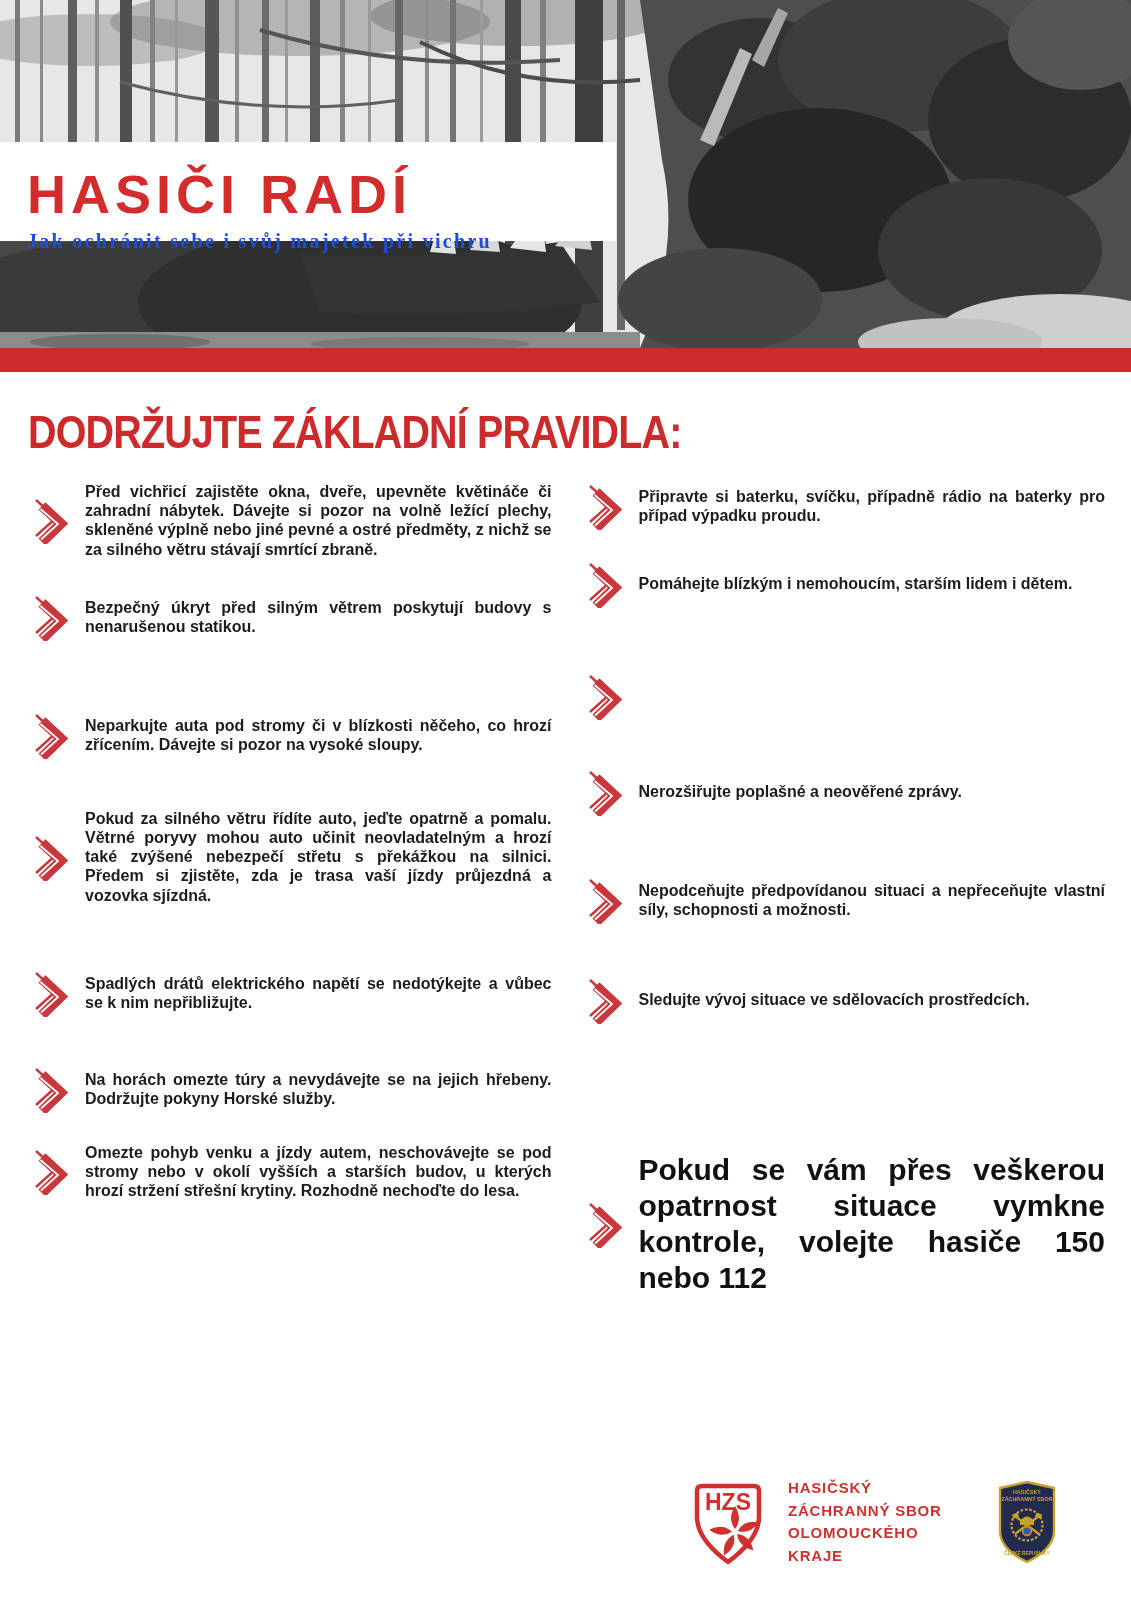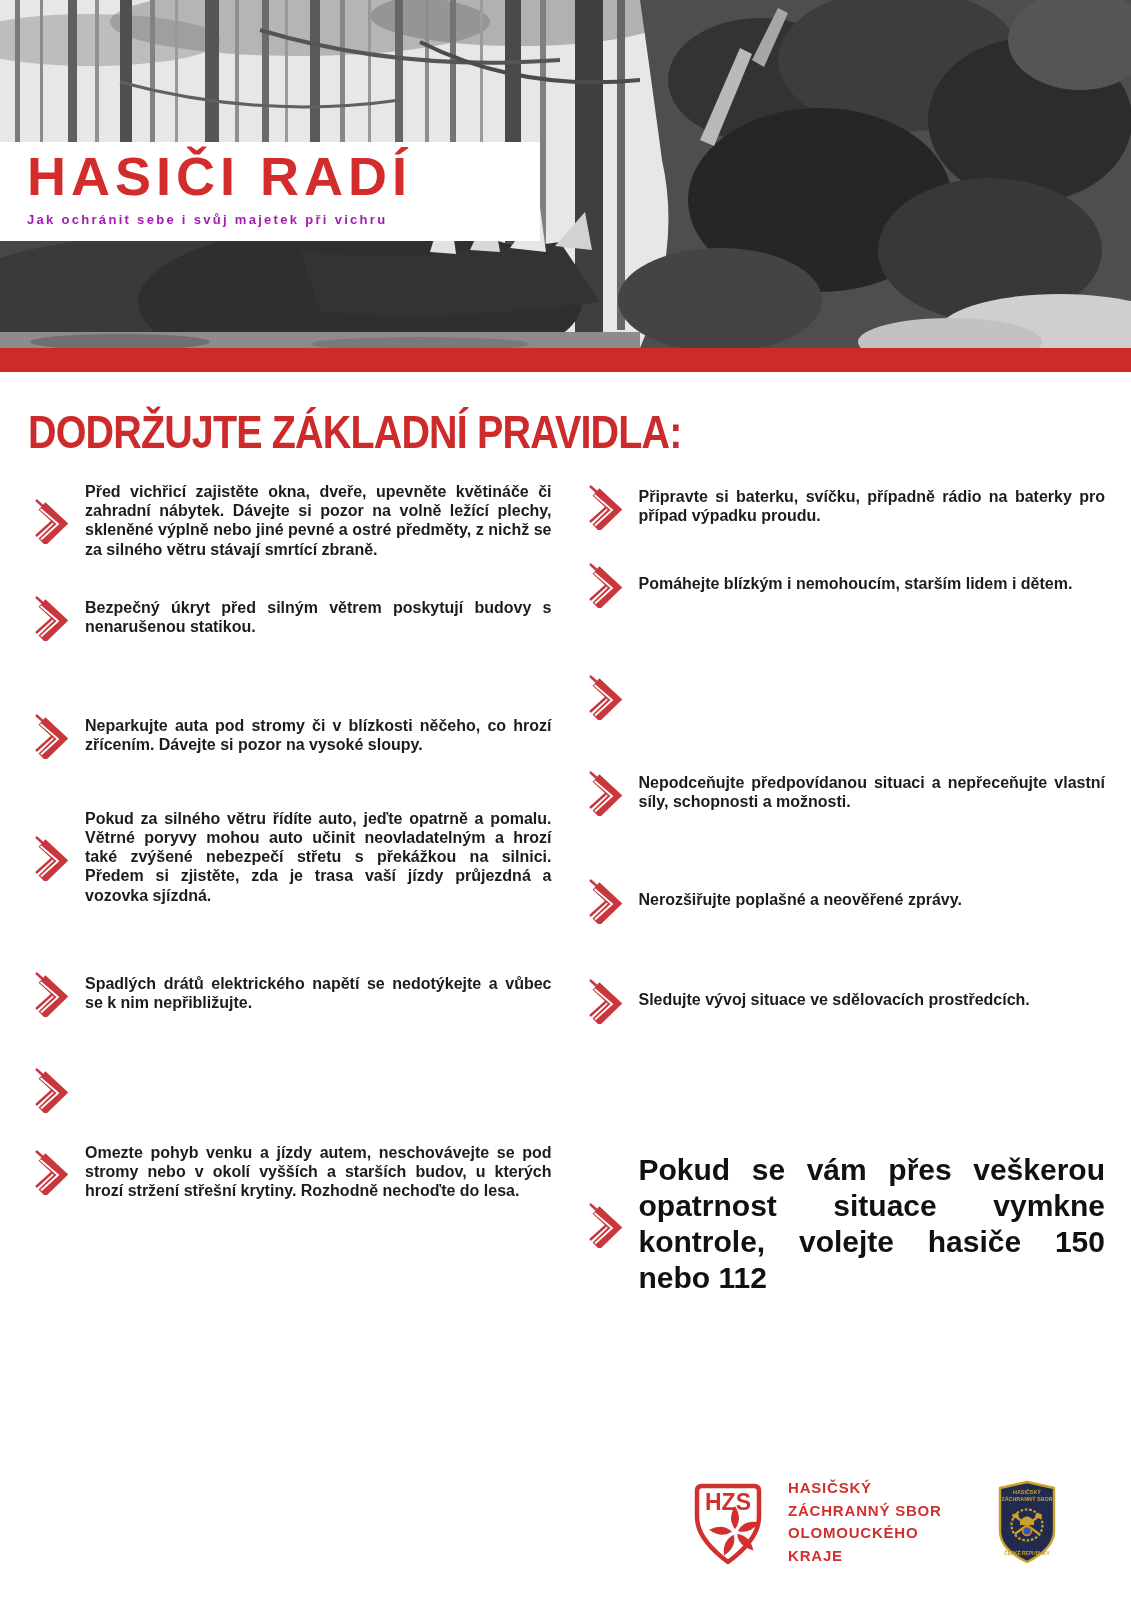--- a/index.html
+++ b/index.html
@@ -12,8 +12,8 @@
   .photo svg{display:block;width:100%;height:100%;}
   
   .banner{
-    position:absolute;top:142px;left:0;width:540px;height:99px;background:#ffffff;
-    box-sizing:border-box;padding:7px 0 0 27px;z-index:3;
+    position:absolute;top:142px;left:0;width:616px;height:99px;background:#ffffff;
+    box-sizing:border-box;padding:25px 0 0 27px;z-index:3;
   }
   .title{
     font-size:54px;line-height:1;font-weight:800;color:#d22c2c;

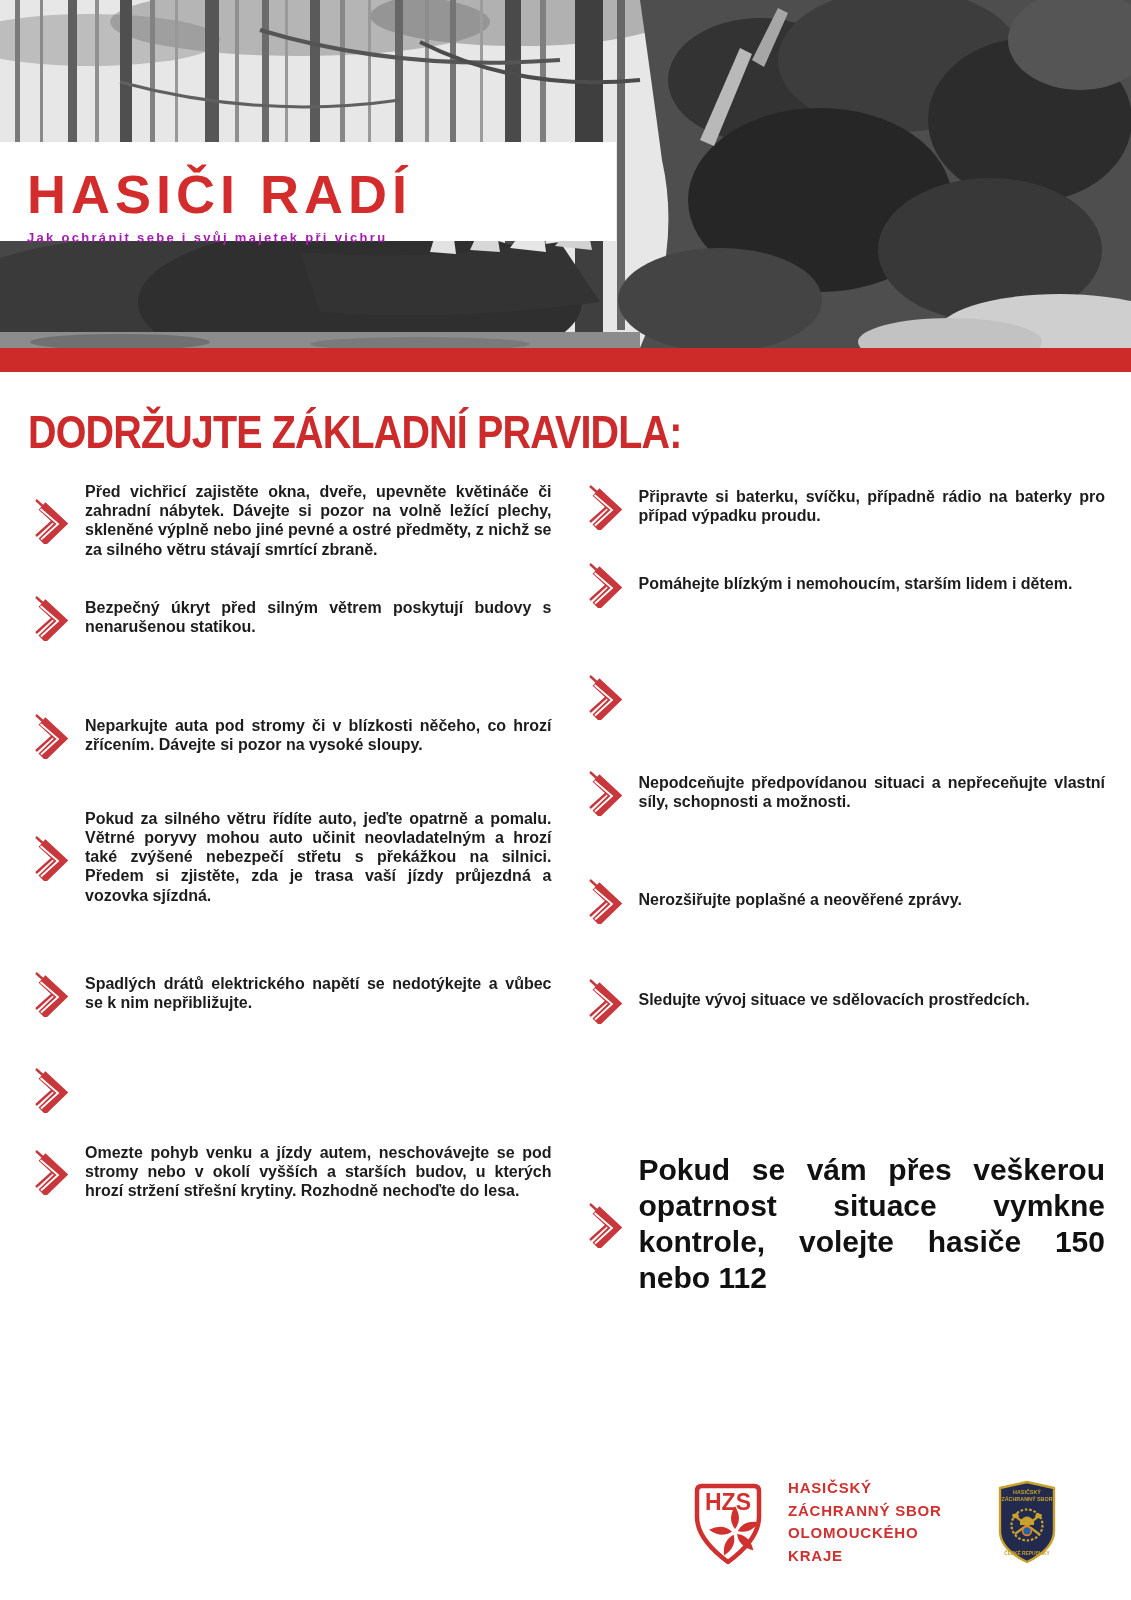--- a/index.html
+++ b/index.html
@@ -20,8 +20,8 @@
     letter-spacing:5px;white-space:nowrap;
   }
   .subtitle{
-    margin-top:9px;font-size:13px;font-weight:700;color:#a21caf;
-    letter-spacing:2.3px;white-space:nowrap;
+    margin-top:9px;font-size:20px;font-weight:700;color:#1d4ed8;
+    letter-spacing:2.3px;white-space:nowrap;font-family:Liberation Serif, serif;
   }
   
   .stripe{position:absolute;top:348px;left:0;width:1131px;height:24px;background:#cc2b2a;z-index:2;}

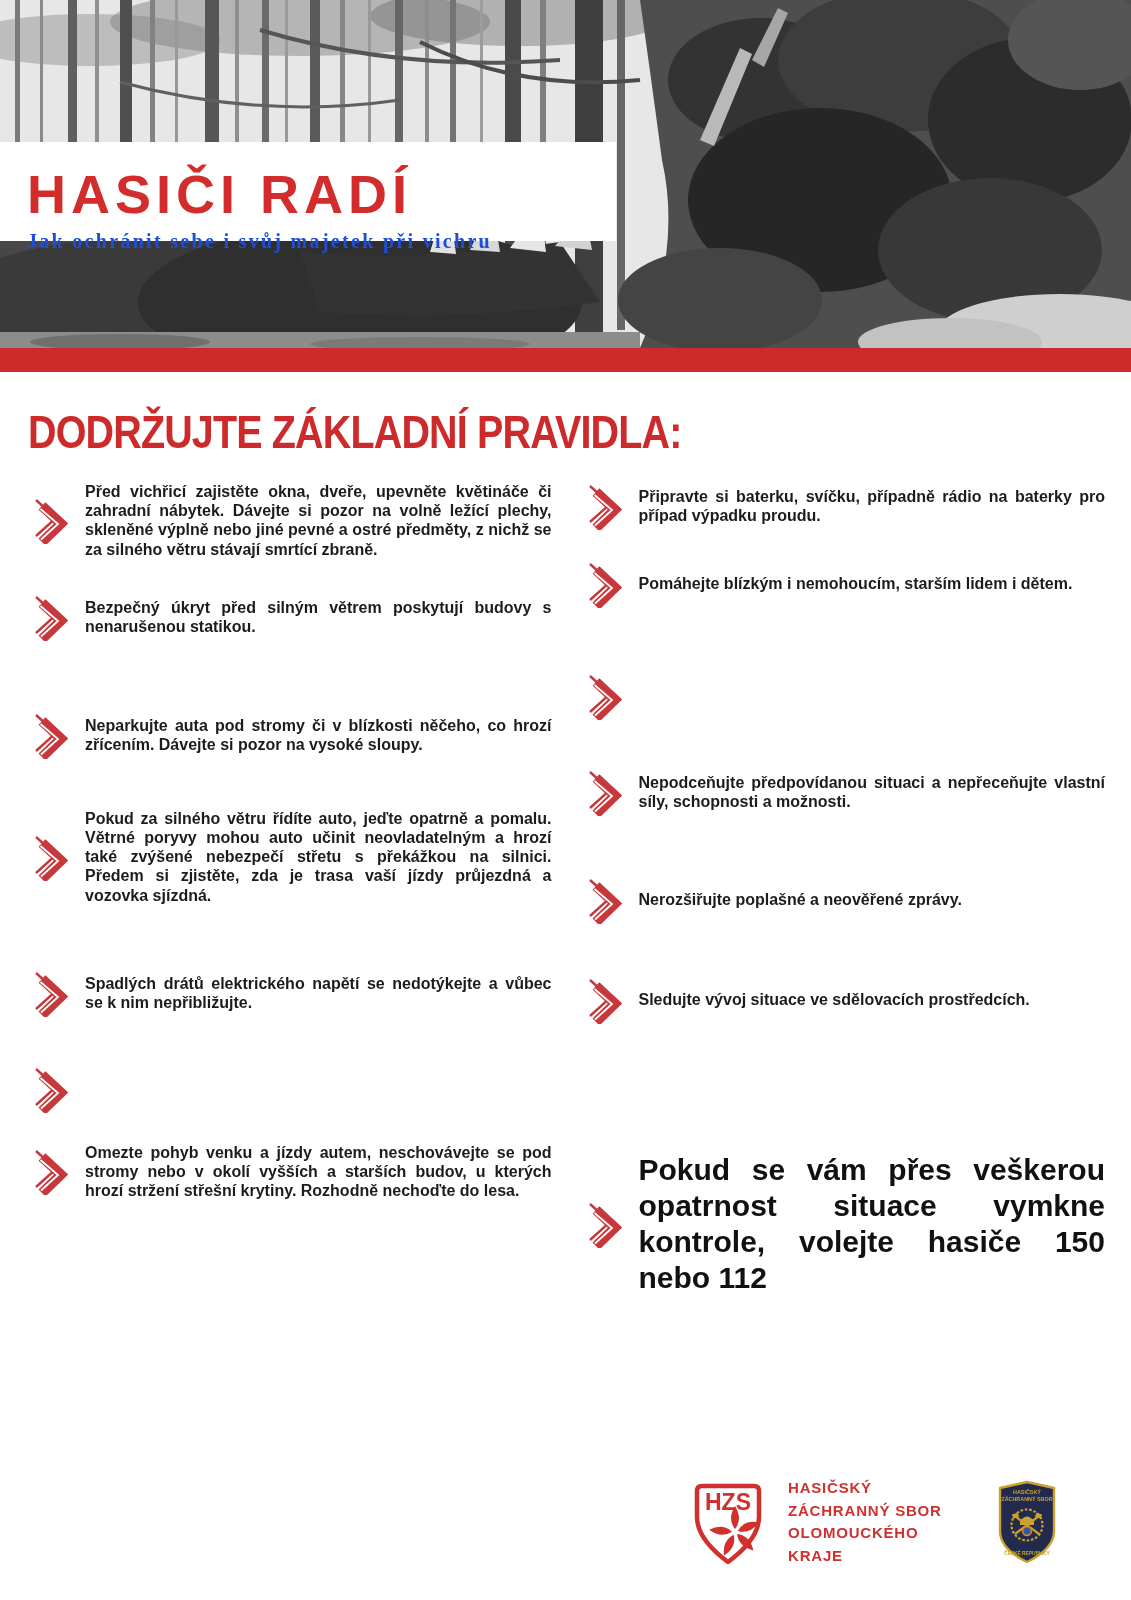--- a/index.html
+++ b/index.html
@@ -212,13 +212,13 @@
       <svg class="chev">
           <use href="#chev"></use>
         </svg>
+      <p>Nerozšiřujte poplašné a neověřené zprávy.</p>
+    </div>
+    <div class="rule">
+      <svg class="chev">
+          <use href="#chev"></use>
+        </svg>
       <p>Nepodceňujte předpovídanou situaci a nepřeceňujte vlastní síly, schopnosti a možnosti.</p>
-    </div>
-    <div class="rule">
-      <svg class="chev">
-          <use href="#chev"></use>
-        </svg>
-      <p>Nerozšiřujte poplašné a neověřené zprávy.</p>
     </div>
     <div class="rule">
       <svg class="chev">

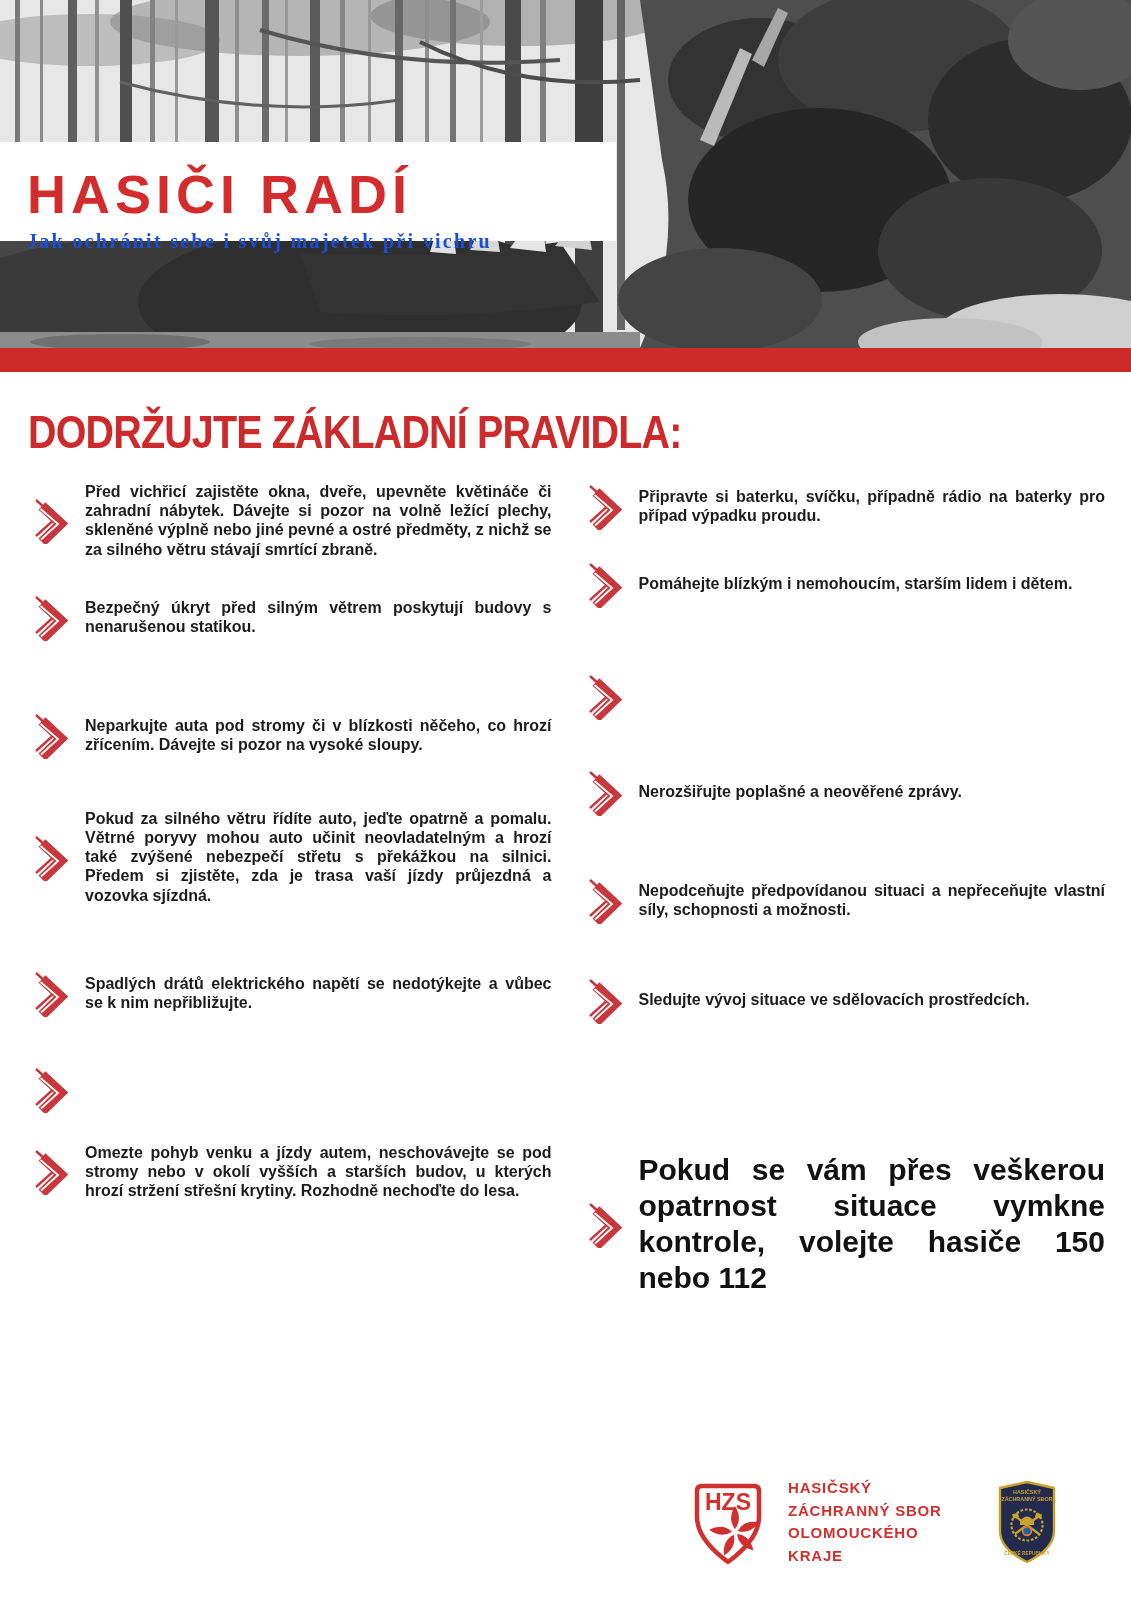--- a/index.html
+++ b/index.html
@@ -181,6 +181,7 @@
       <svg class="chev">
           <use href="#chev"></use>
         </svg>
+      <p>Na horách omezte túry a nevydávejte se na jejich hřebeny. Dodržujte pokyny Horské služby.</p>
     </div>
     <div class="rule">
       <svg class="chev">

